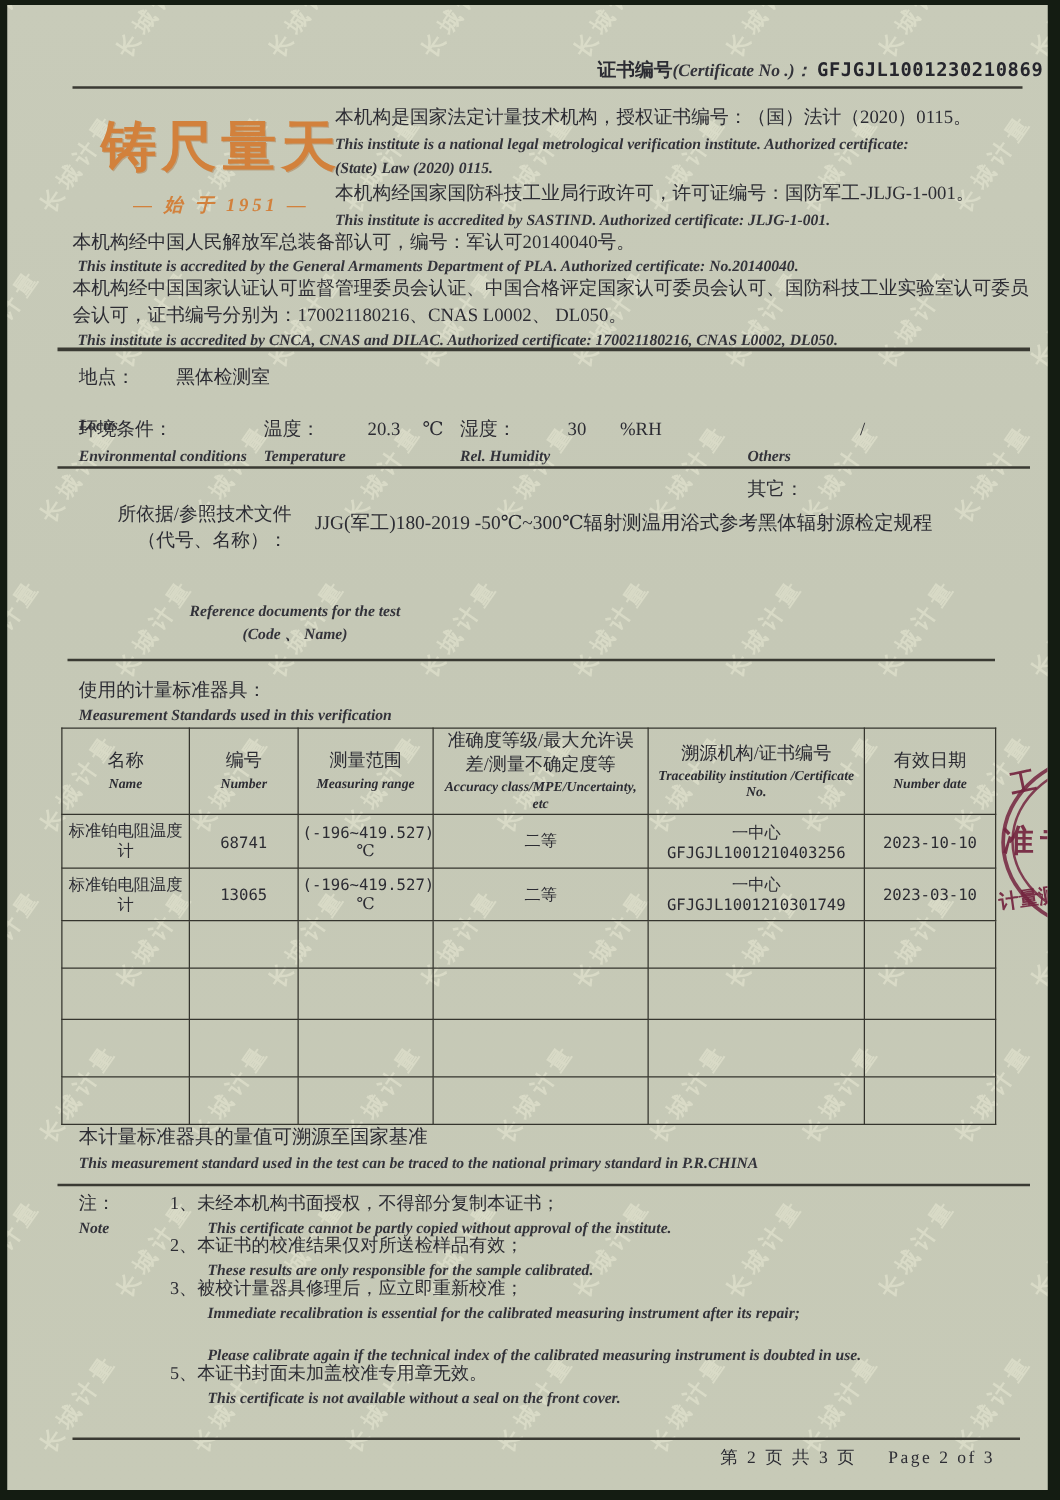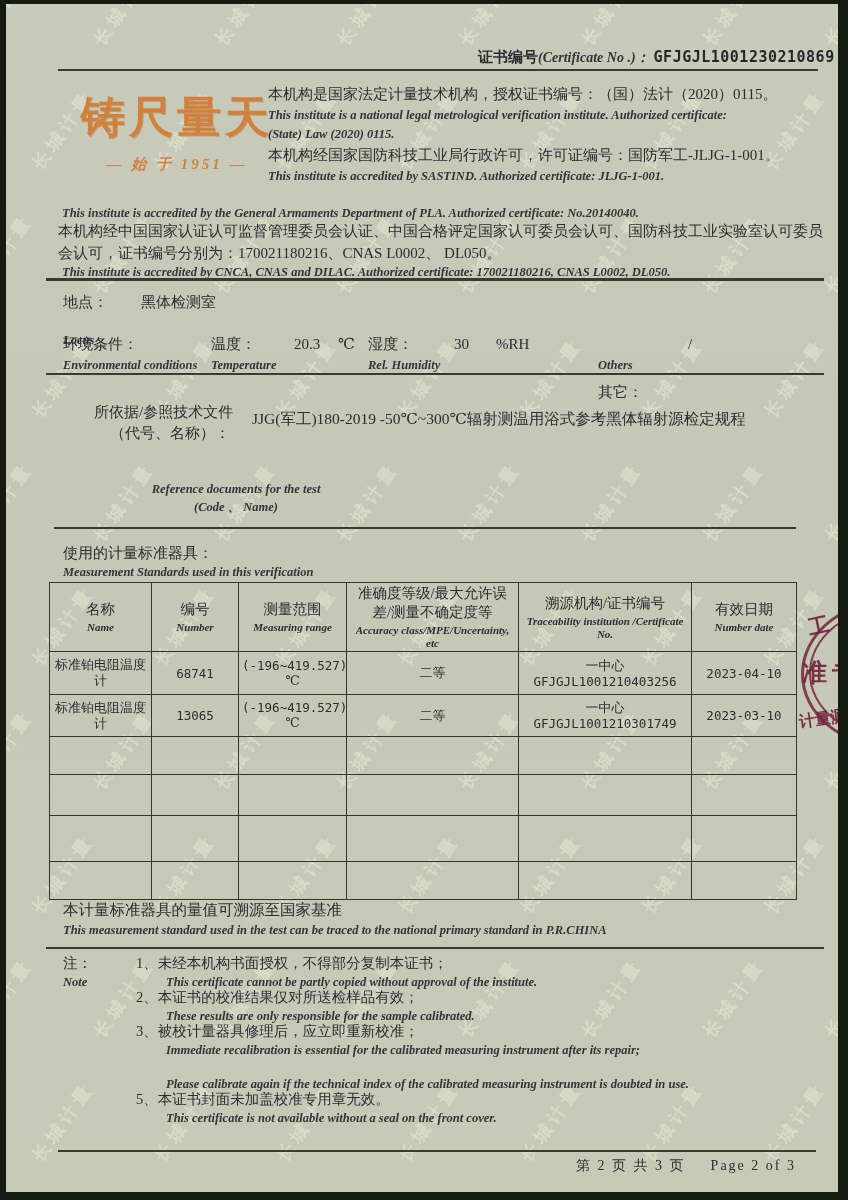--- a/index.html
+++ b/index.html
@@ -183,6 +183,7 @@
     <div class="abs cn" style="left:262px; top:140px; width:556px;">本机构经国家国防科技工业局行政许可，许可证编号：国防军工-JLJG-1-001。</div>
     <div class="abs en" style="left:262px; top:164px;">This institute is accredited by SASTIND. Authorized certificate: JLJG-1-001.</div>
 
+    <div class="abs cn" style="left:52px; top:179px; width:766px;">本机构经中国人民解放军总装备部认可，编号：军认可20140040号。</div>
     <div class="abs en" style="left:56px; top:201px;">This institute is accredited by the General Armaments Department of PLA. Authorized certificate: No.20140040.</div>
     <div class="abs cn" style="left:52px; top:216px; width:766px;">本机构经中国国家认证认可监督管理委员会认证、中国合格评定国家认可委员会认可、国防科技工业实验室认可委员会认可，证书编号分别为：170021180216、CNAS L0002、 DL050。</div>
     <div class="abs en" style="left:56px; top:260px;">This institute is accredited by CNCA, CNAS and DILAC. Authorized certificate: 170021180216, CNAS L0002, DL050.</div>

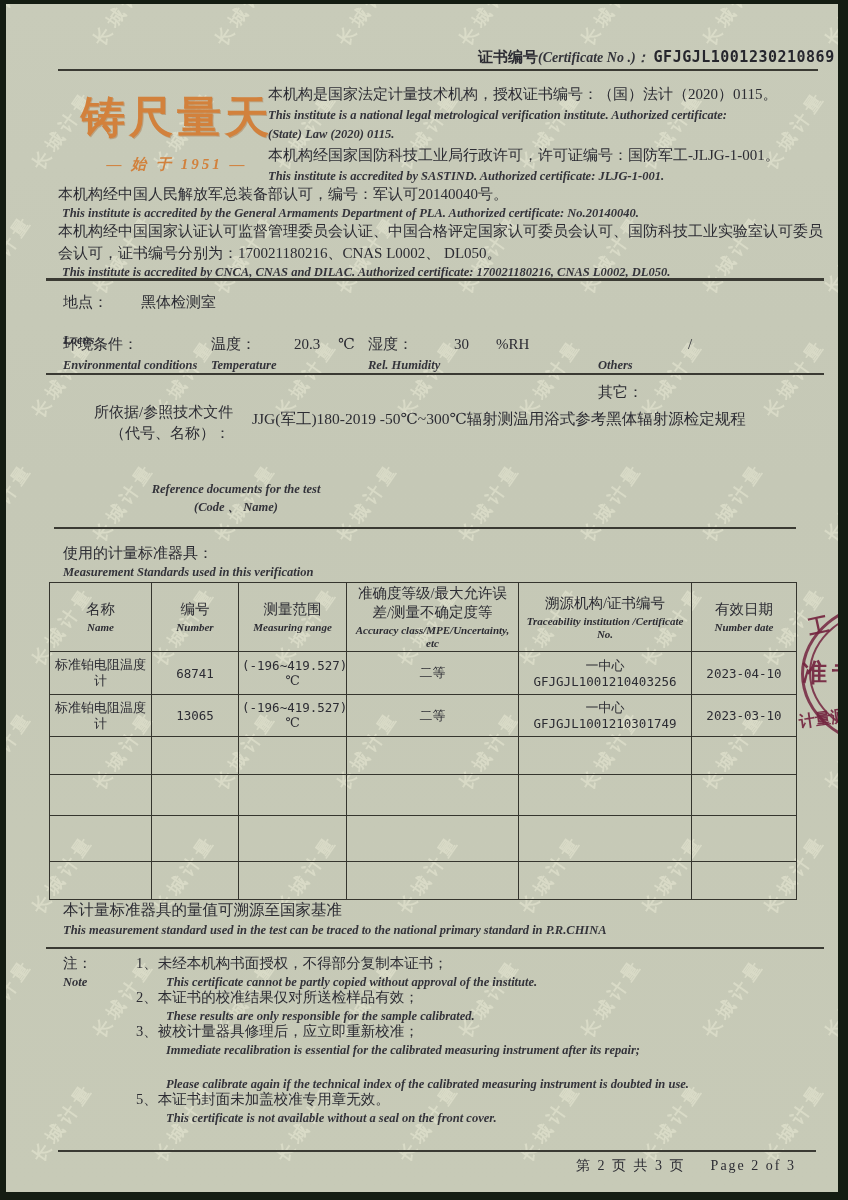--- a/index.html
+++ b/index.html
@@ -273,7 +273,7 @@
           <div class="cell-num">GFJGJL1001210403256</div>
         </td>
         <td>
-              <div class="cell-num">2023-04-10</div>
+              <div class="cell-num">2023-10-10</div>
             </td>
       </tr>
       <tr style="height:42px;">

